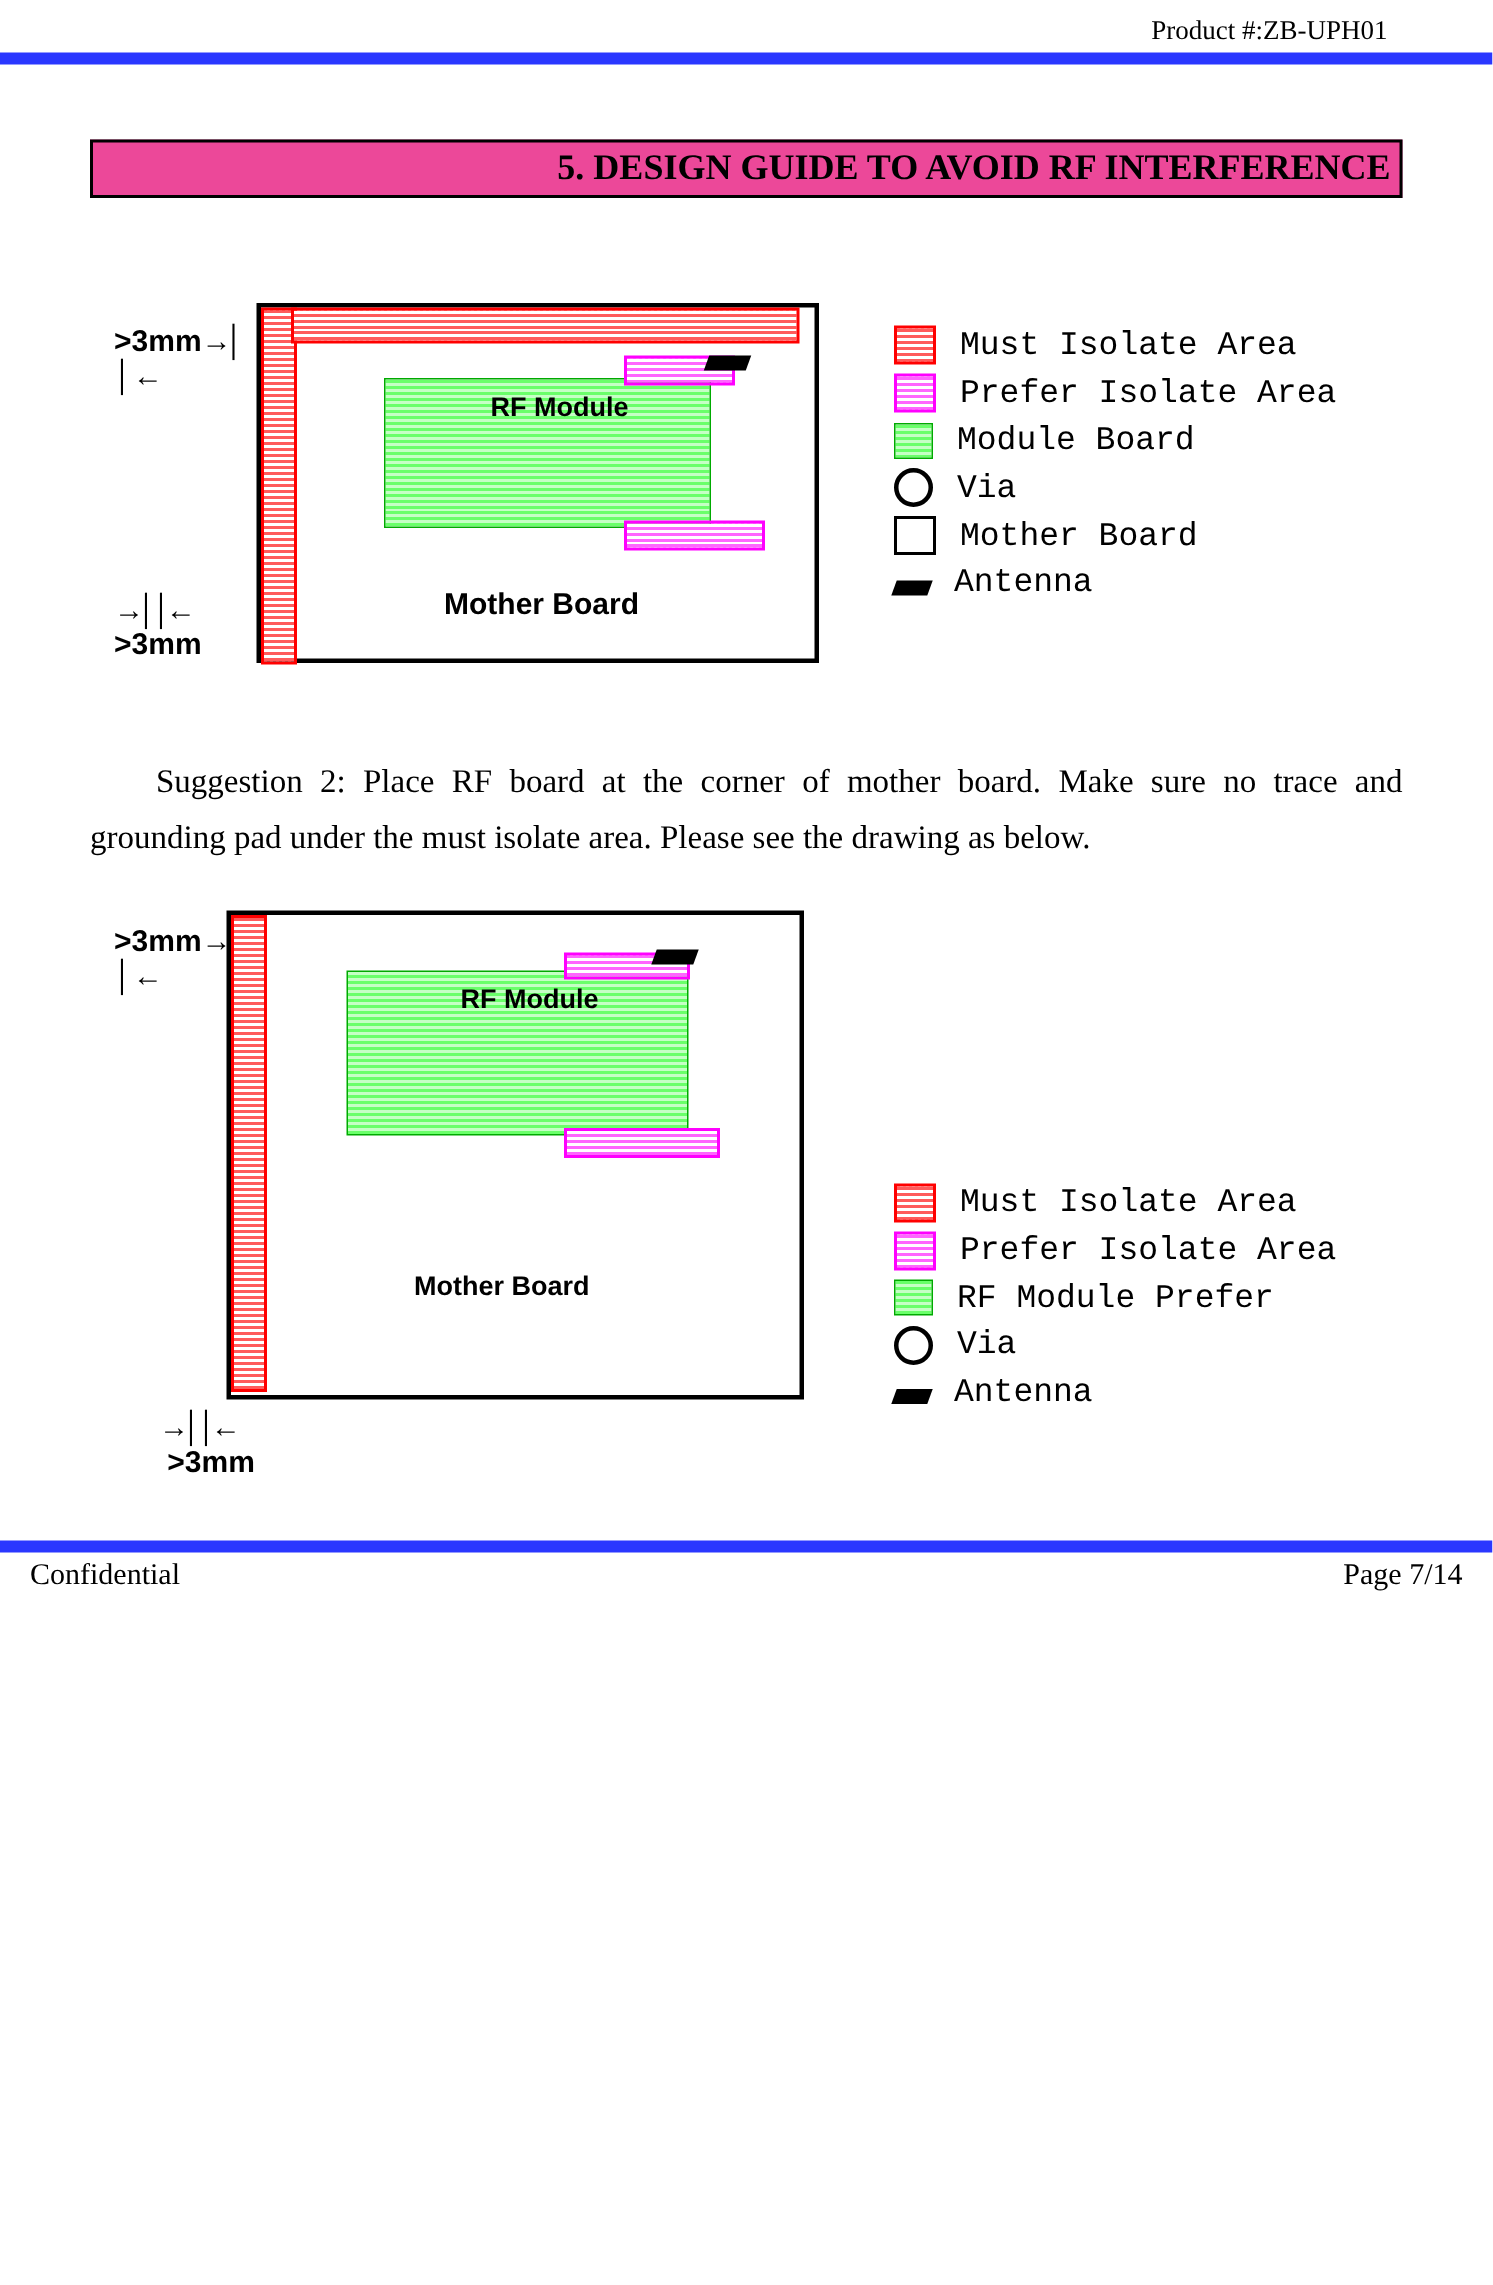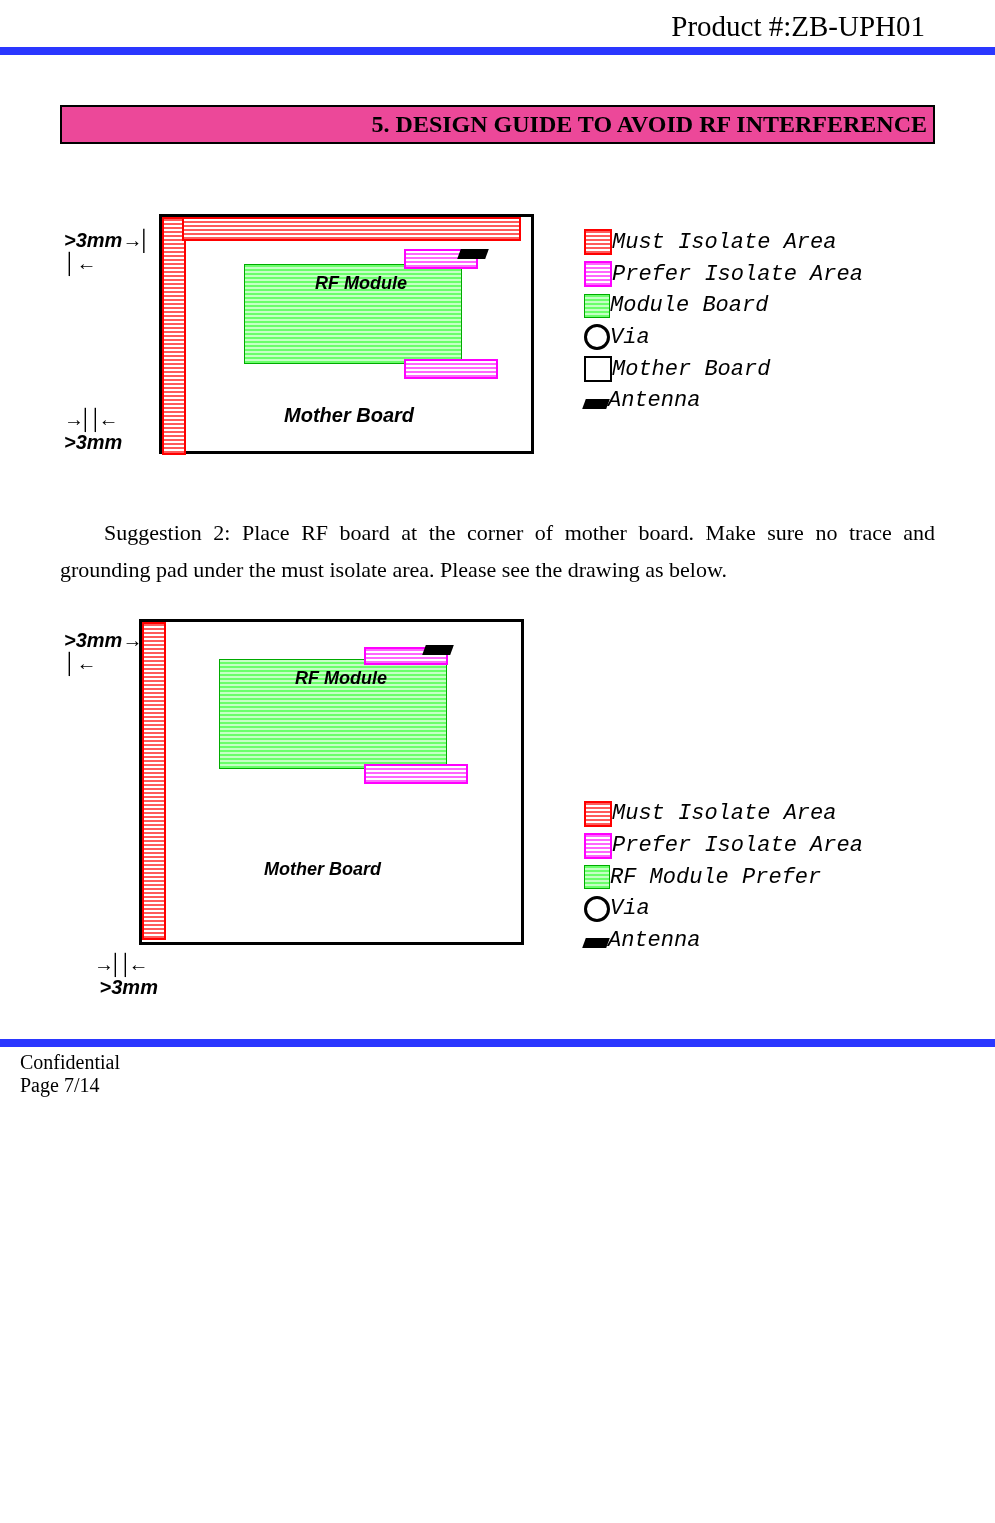--- a/index.html
+++ b/index.html
@@ -15,7 +15,7 @@
   }
   .product-header {
     text-align: right;
-    font-size: 29px;
+    font-size: 18px;
     padding-right: 10px;
     margin-bottom: 4px;
   }

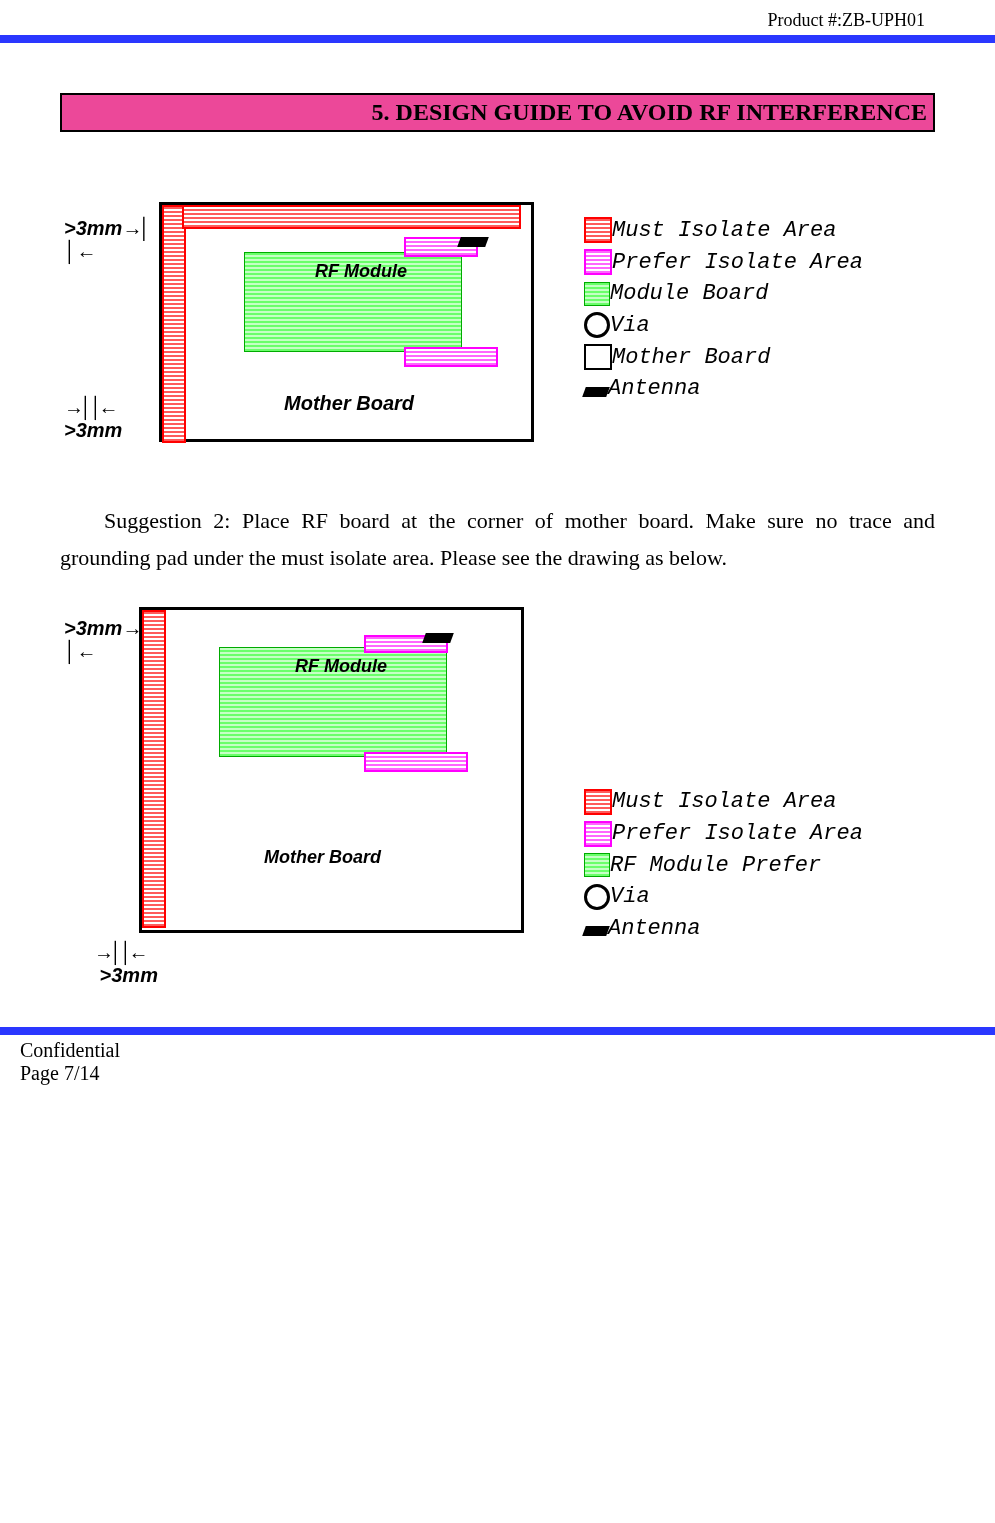--- a/index.html
+++ b/index.html
@@ -45,8 +45,7 @@
   .figure-block {
     display: flex;
     align-items: center;
-    margin: 10px 0 40px 4px;
-    font-style: italic;
+    margin: 10px 0 40px 16px;
   }
   .diagram {
     position: relative;

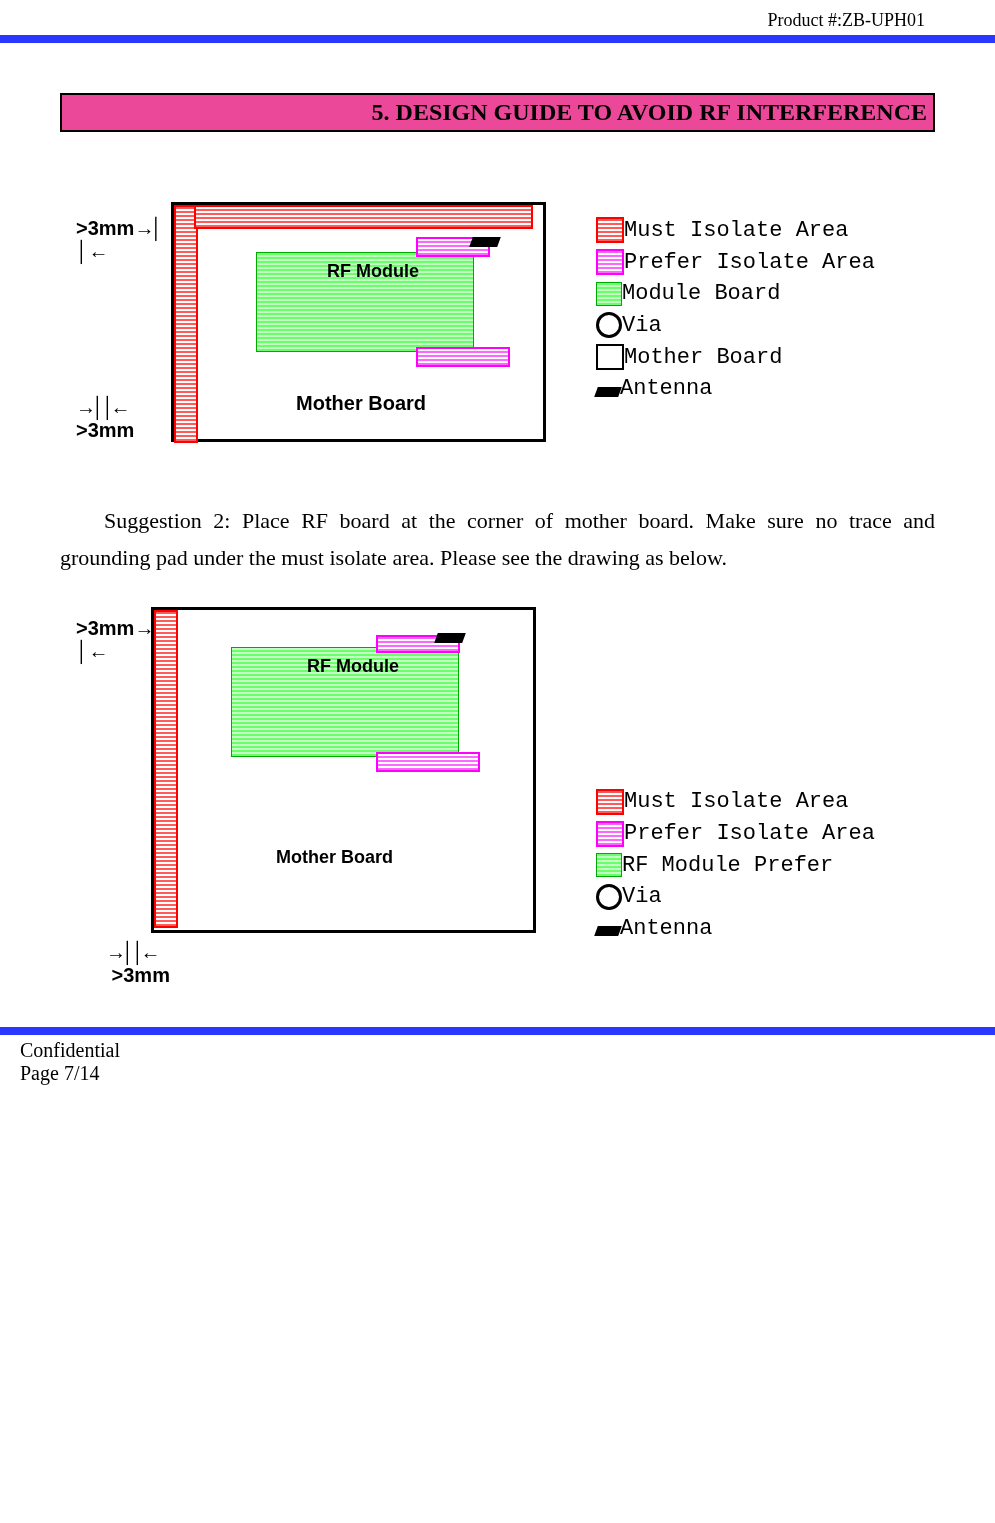--- a/index.html
+++ b/index.html
@@ -115,7 +115,7 @@
     display:flex;
     align-items:center;
     margin-bottom: 6px;
-    gap: 0;
+    gap: 16px;
   }
   .sw {
     width: 24px;

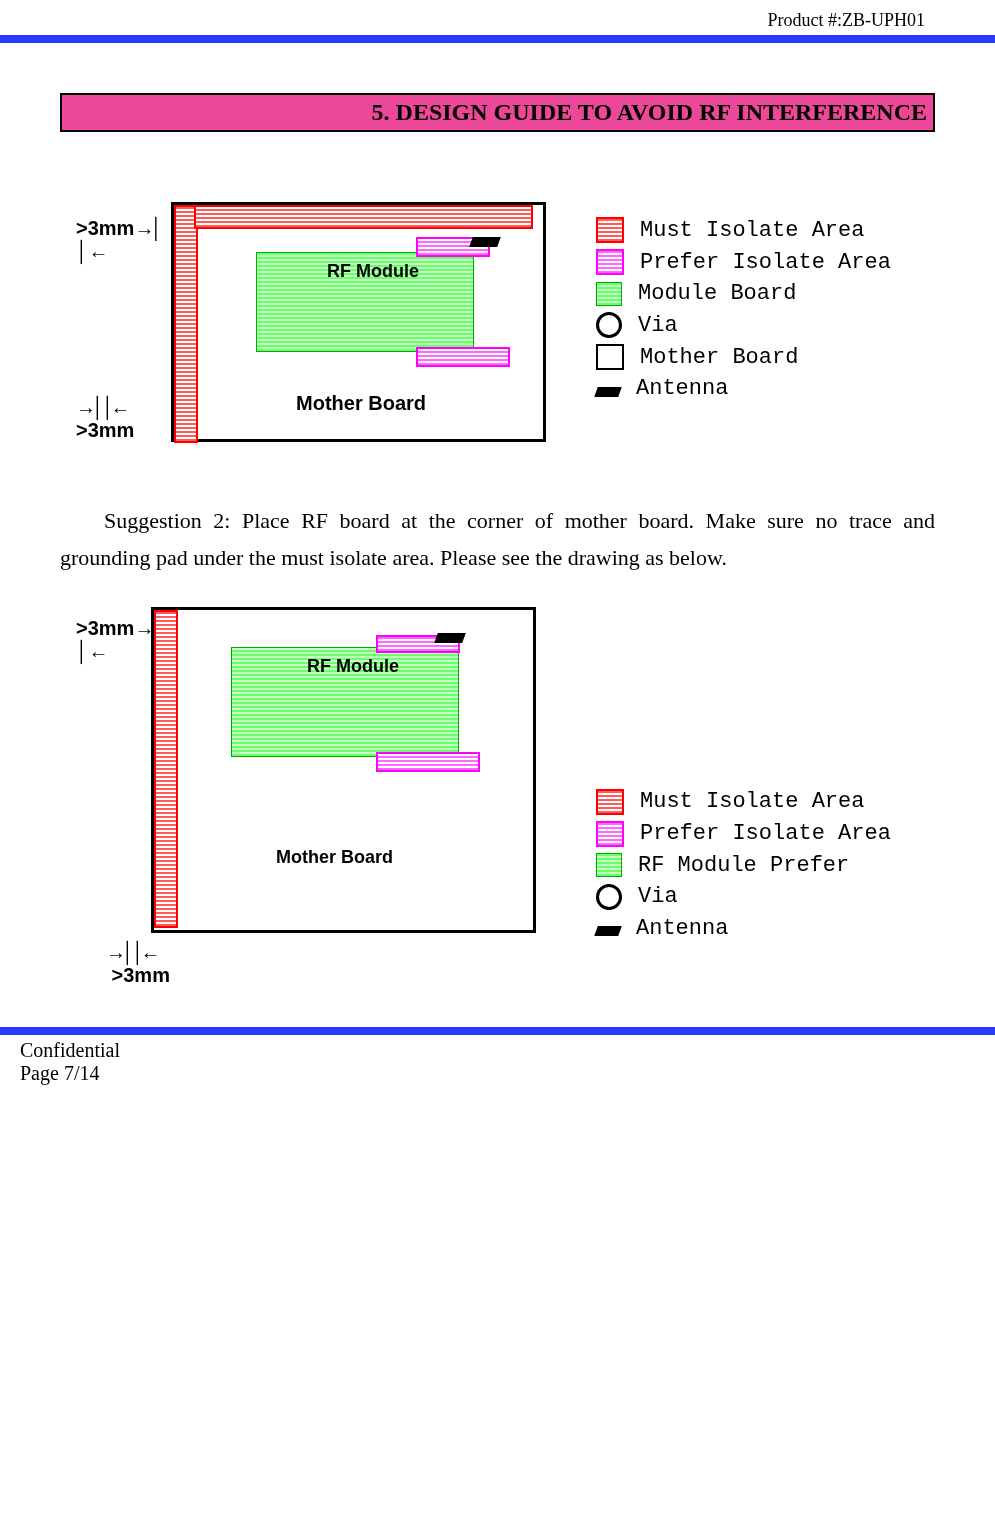--- a/index.html
+++ b/index.html
@@ -163,7 +163,6 @@
     justify-content: space-between;
     font-size: 20px;
     padding: 4px 20px 20px 20px;
-    flex-direction: column;
   }
 </style>
 </head>

